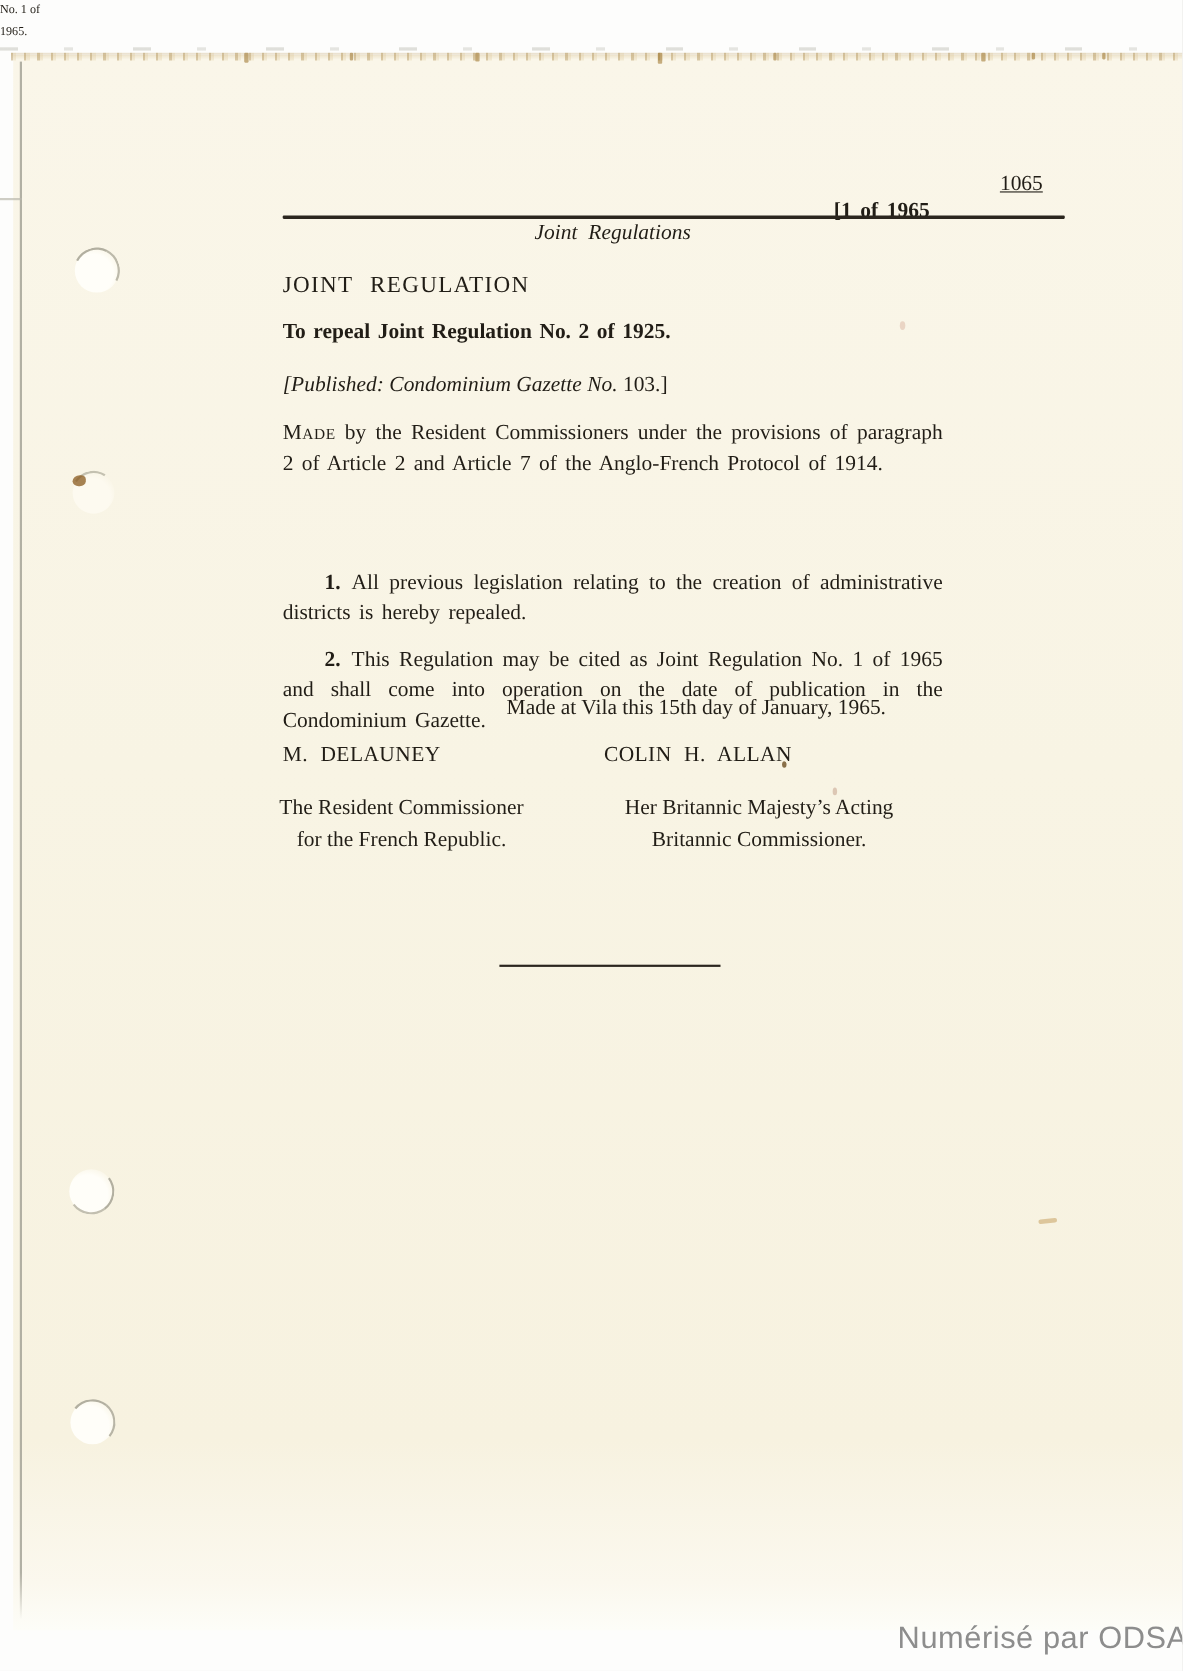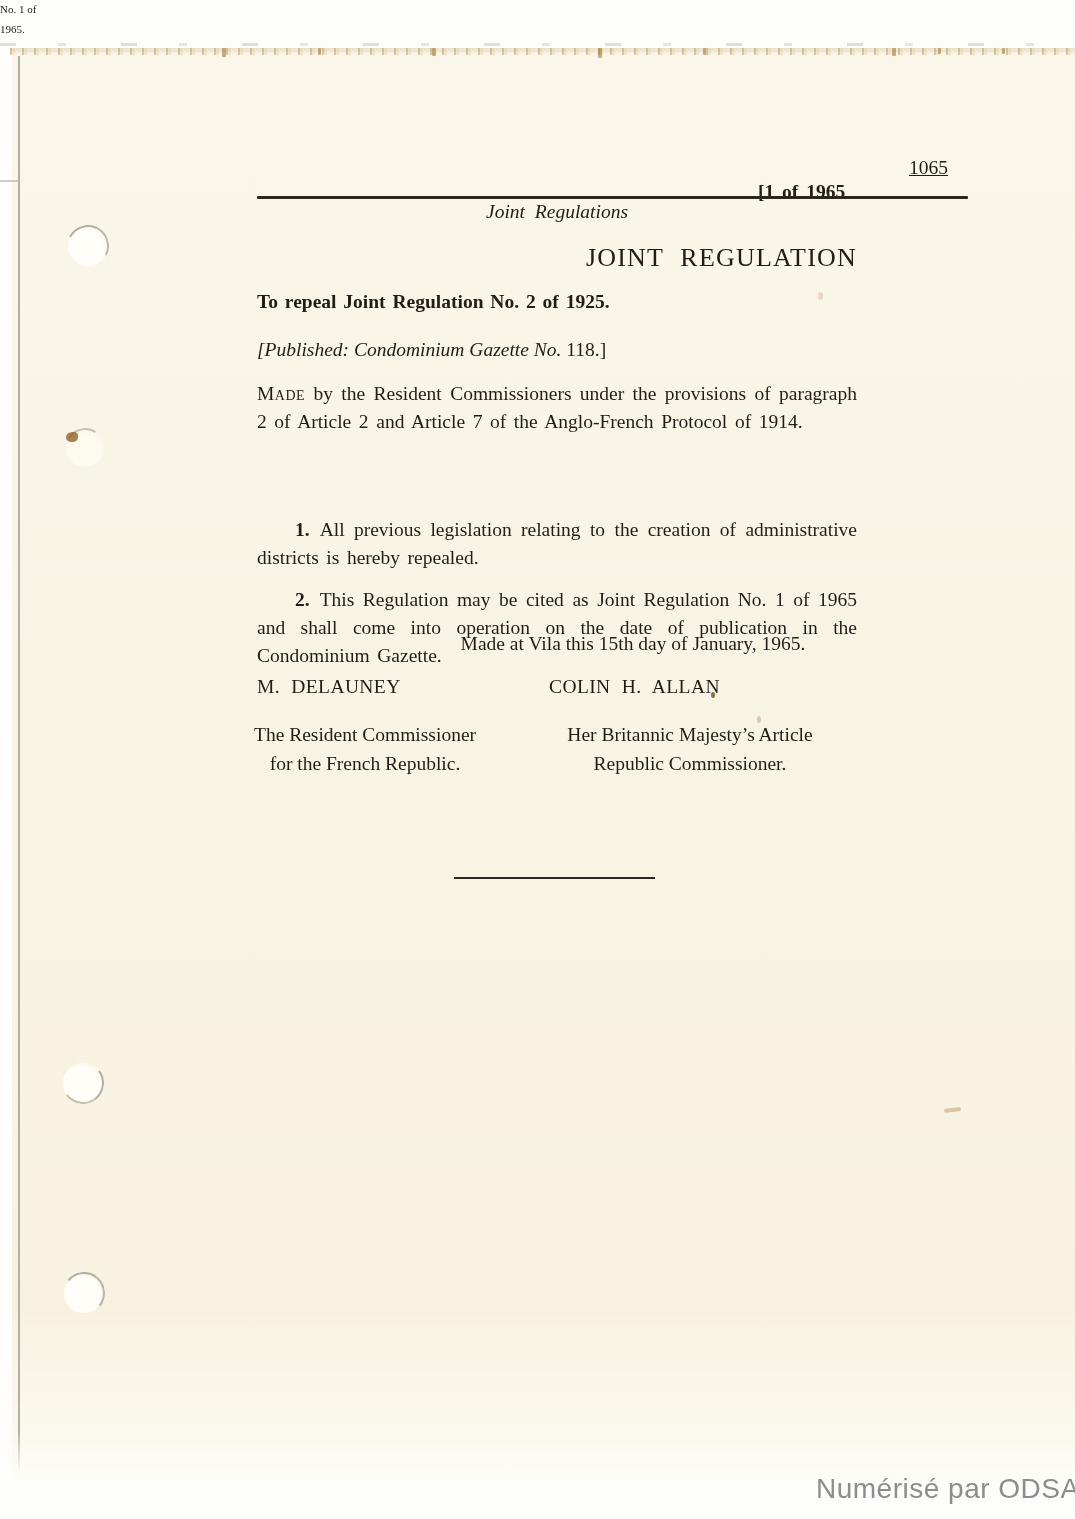--- a/index.html
+++ b/index.html
@@ -49,7 +49,7 @@
   .issue-ref{left:758px;top:154px;font-weight:bold;word-spacing:3px;margin-top:24px;}
   .page-num{left:909px;top:154px;width:75px;text-align:left;text-decoration:underline;}
   .header-rule{position:absolute;left:257px;top:196px;width:711px;height:3px;background:#2b261e;border-radius:1px;}
-  .reg-title{left:257px;top:244px;width:600px;text-align:right;font-size:26px;letter-spacing:1.2px;word-spacing:9px;}
+  .reg-title{left:257px;top:244px;width:600px;text-align:left;font-size:21px;letter-spacing:1.2px;word-spacing:9px;}
   .margin-note{left:875px;top:247px;width:80px;font-size:11px;line-height:19.5px;}
   .subtitle{left:257px;top:288px;font-weight:bold;word-spacing:2px;}
   .published{left:257px;top:336px;font-style:italic;}

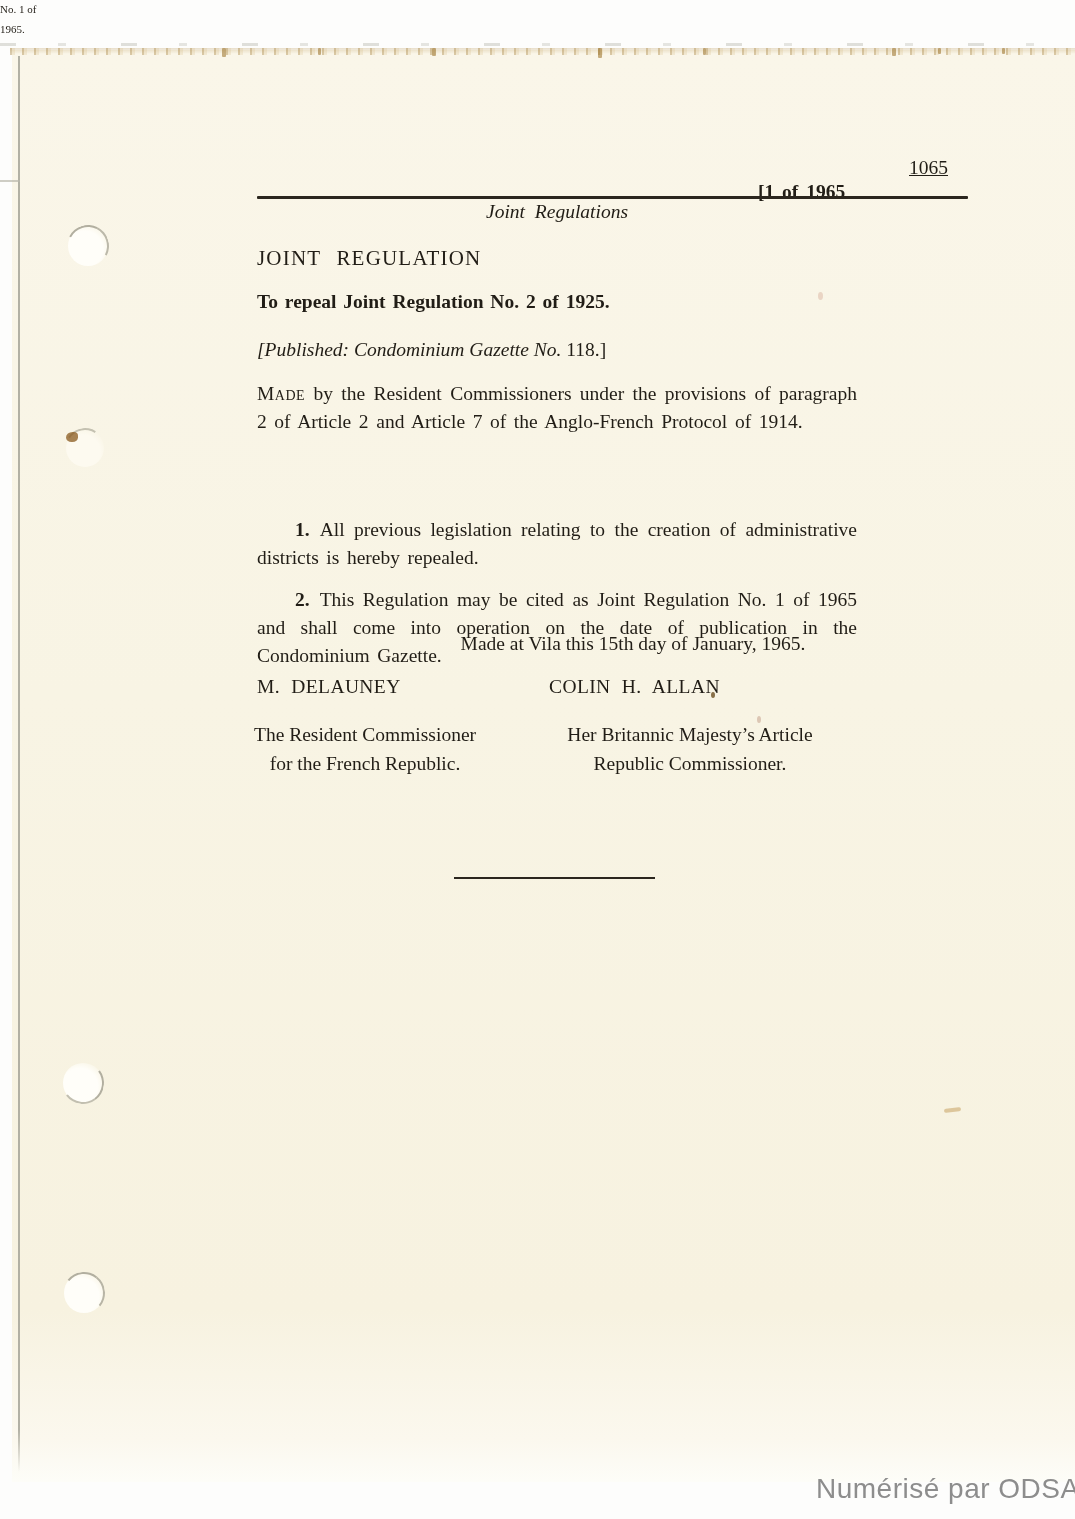--- a/index.html
+++ b/index.html
@@ -117,7 +117,7 @@
 
   <div class="t subtitle">To repeal Joint Regulation No. 2 of 1925.</div>
 
-  <div class="t published"><span>[Published: Condominium Gazette No. </span><span class="roman">118.]</span></div>
+  <div class="t published"><span>[Published: Condominium Gazette No. </span><span class="roman">103.]</span></div>
 
   <div class="t body-par"><span class="smallcaps">Made</span><span> by the Resident Commissioners under the provisions of paragraph 2 of Article 2 and Article 7 of the Anglo-French Protocol of 1914.</span></div>
 

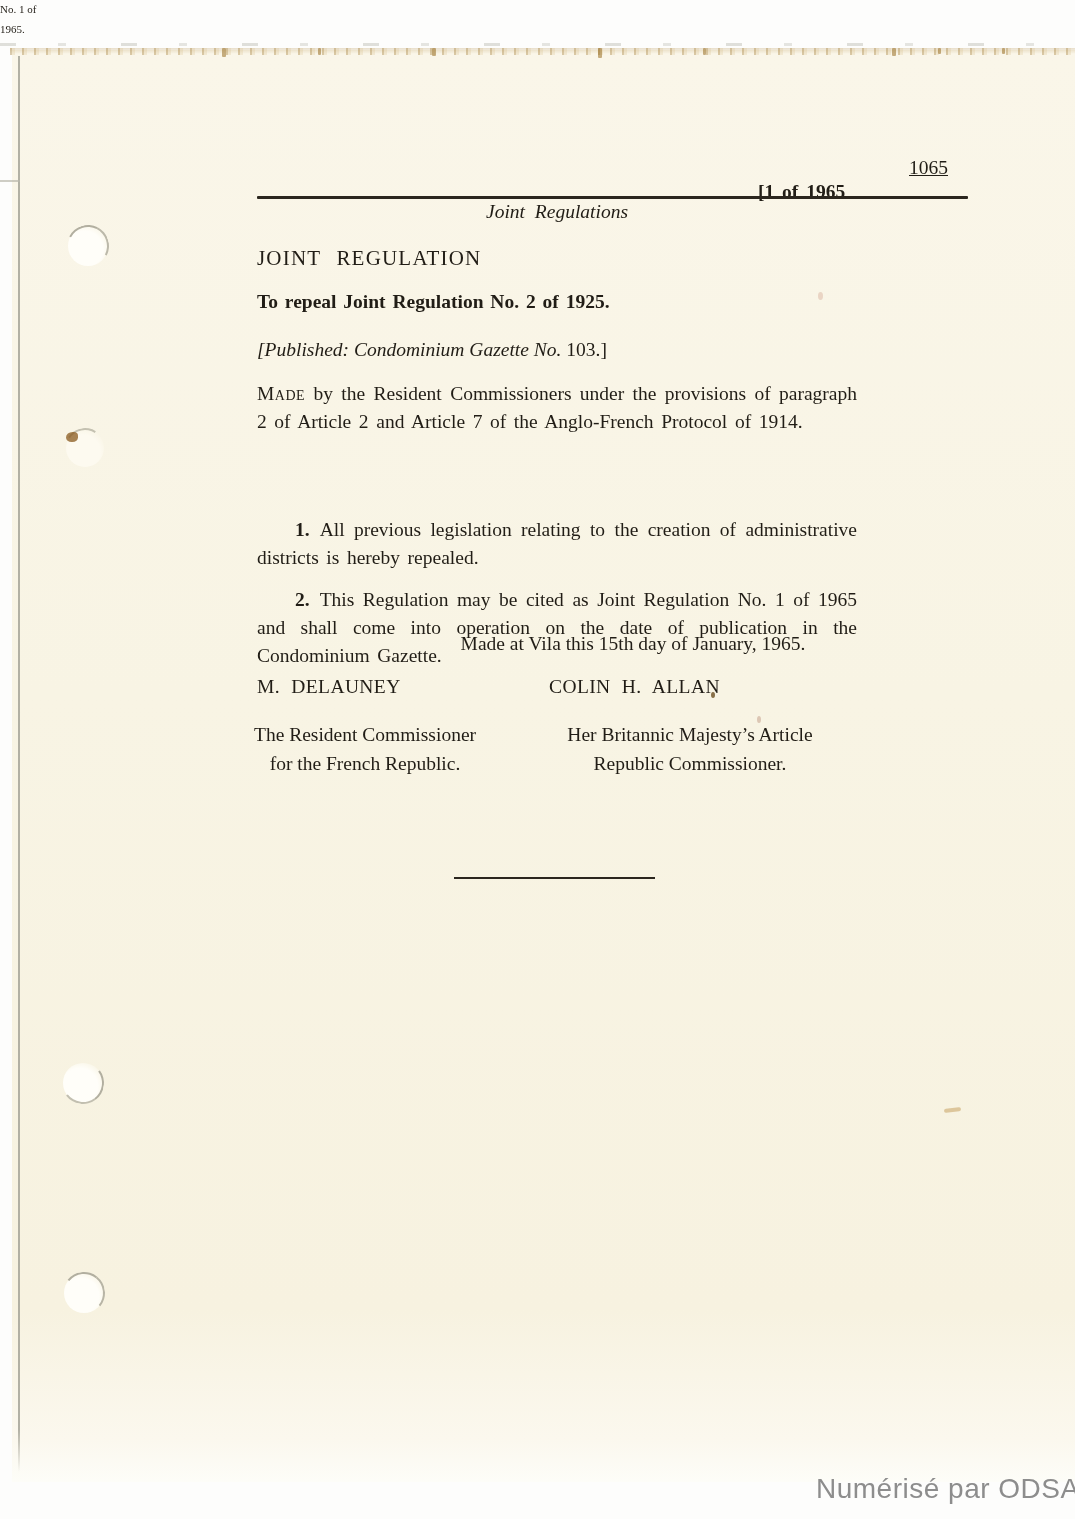--- a/index.html
+++ b/index.html
@@ -135,7 +135,7 @@
     <div>for the French Republic.</div>
   </div>
   <div class="t sig-title sig-title-right">
-    <div>Her Britannic Majesty’s Article</div>
+    <div>Her Britannic Majesty’s Acting</div>
     <div>Republic Commissioner.</div>
   </div>
 

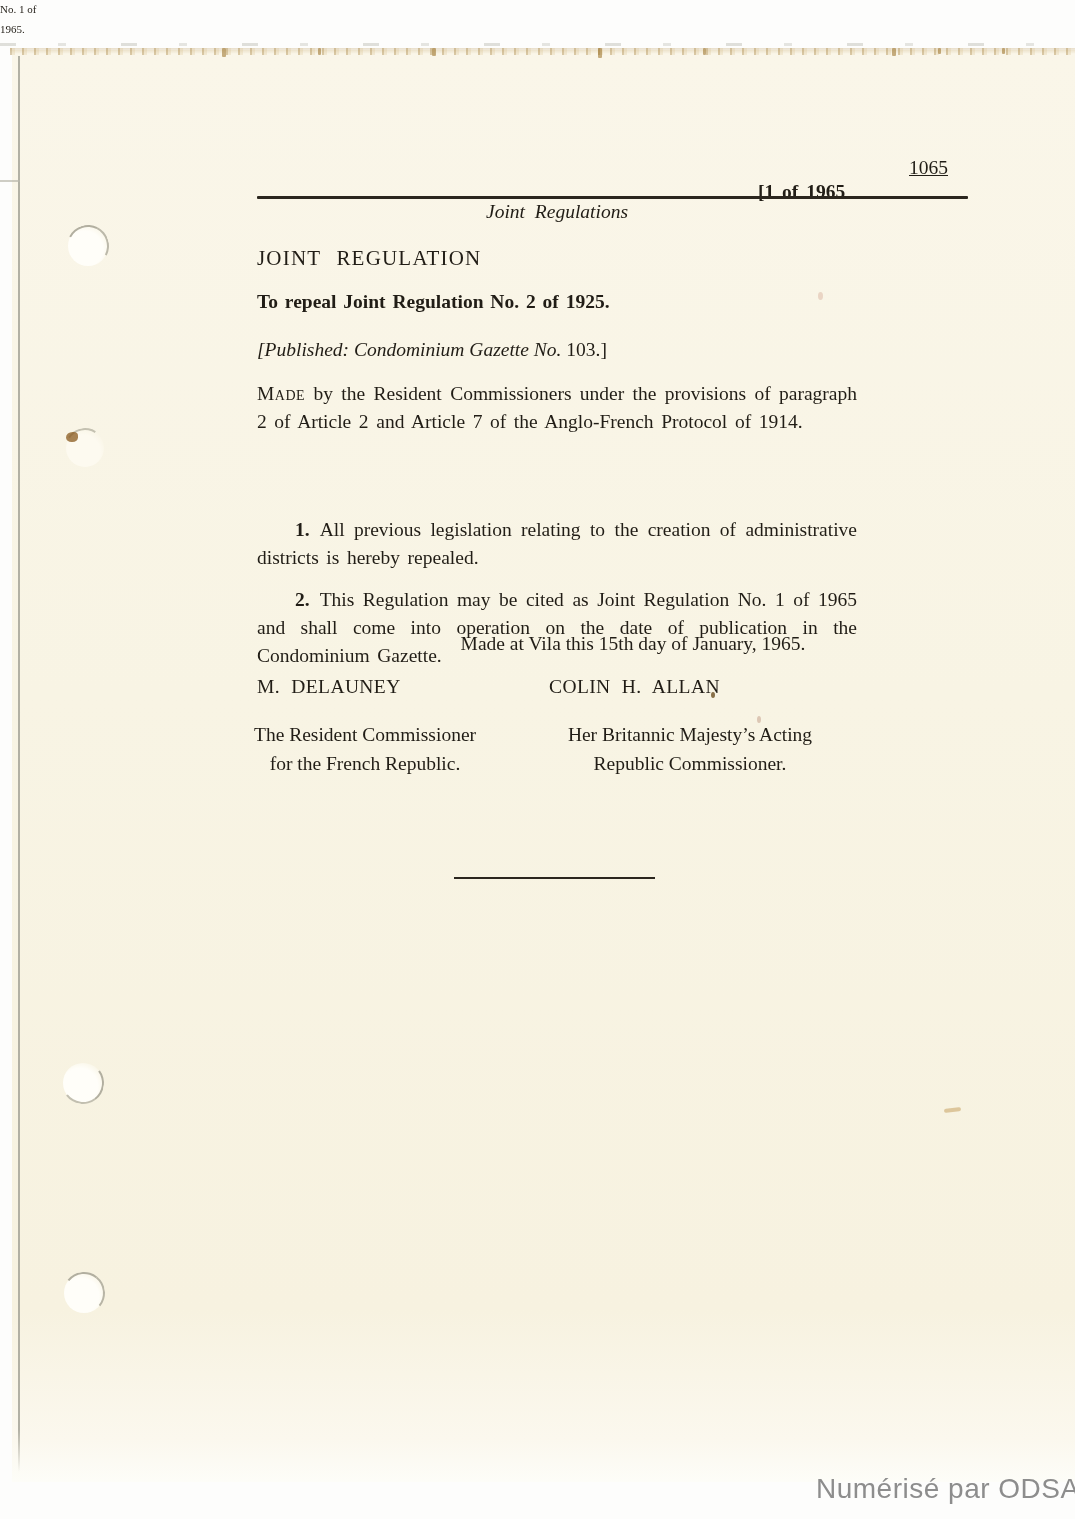--- a/index.html
+++ b/index.html
@@ -136,7 +136,7 @@
   </div>
   <div class="t sig-title sig-title-right">
     <div>Her Britannic Majesty’s Acting</div>
-    <div>Republic Commissioner.</div>
+    <div>Britannic Commissioner.</div>
   </div>
 
   <div class="divider-rule"></div>

